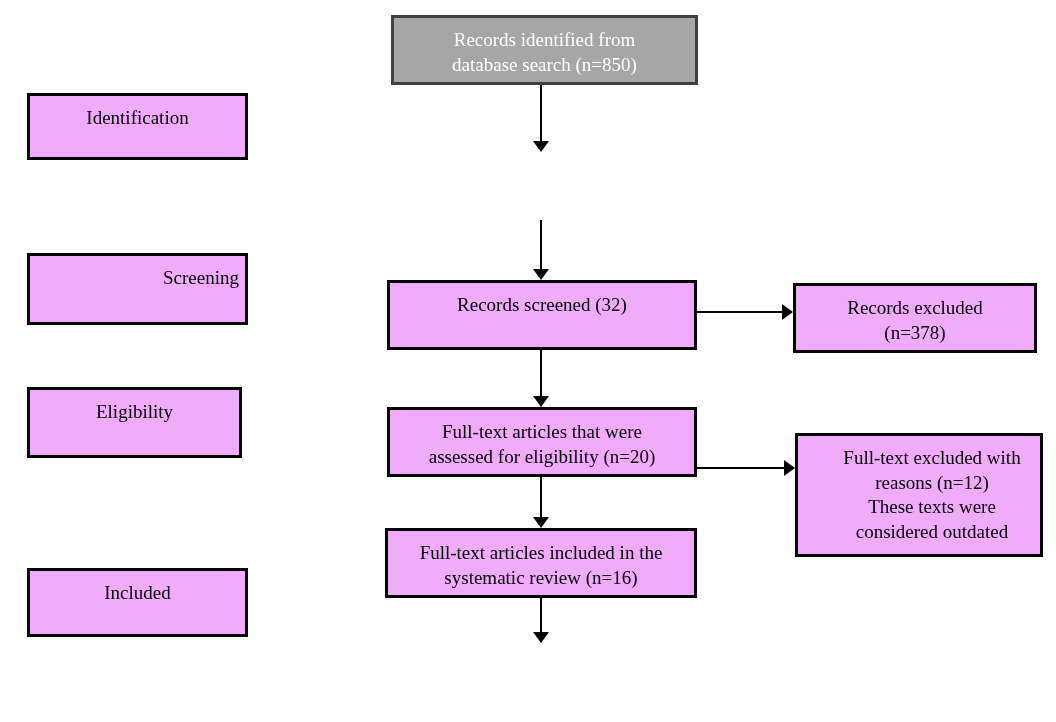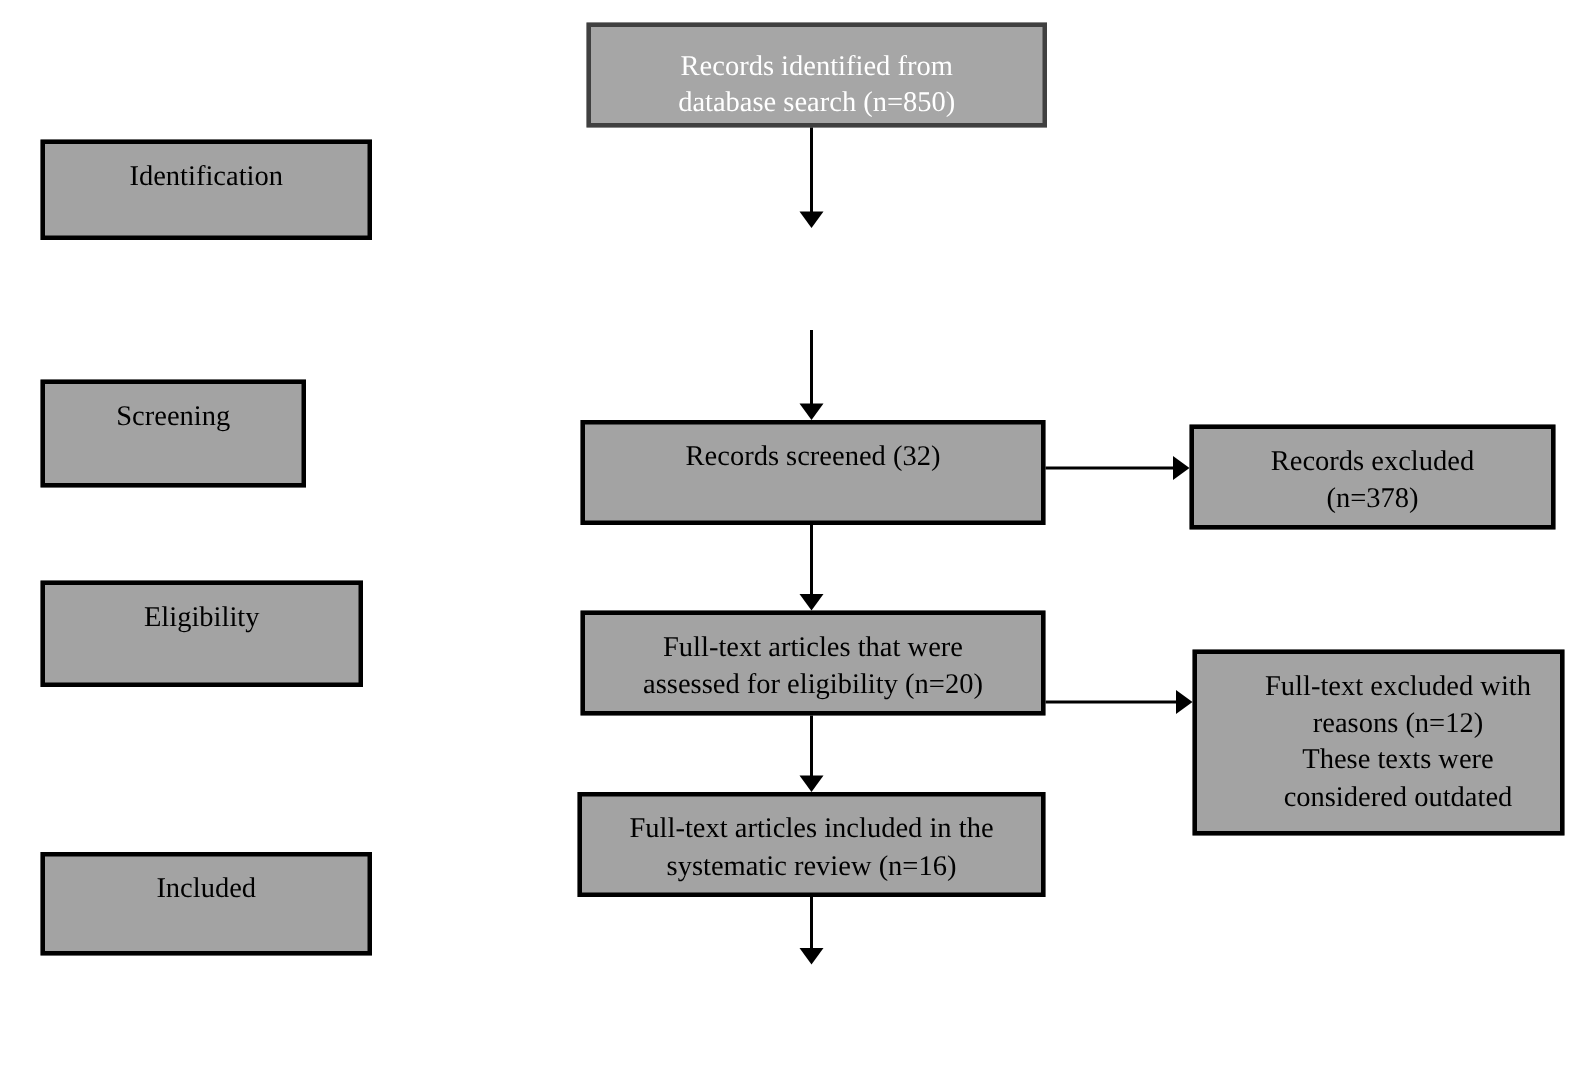--- a/index.html
+++ b/index.html
@@ -19,7 +19,7 @@
   .box.highlight{background:#a6a6a6;border-color:#404040;color:#ffffff;}
 
   
-  #n-identified {left:391px;top:15px; width:307px;height:70px;align-items:flex-end;}
+  #n-identified {left:391px;top:15px; width:307px;height:70px;}
   #n-dedup      {left:386px;top:152px;width:311px;height:68px;}
   #n-screened   {left:387px;top:280px;width:310px;height:70px;}
   #n-assessed   {left:387px;top:407px;width:310px;height:70px;}

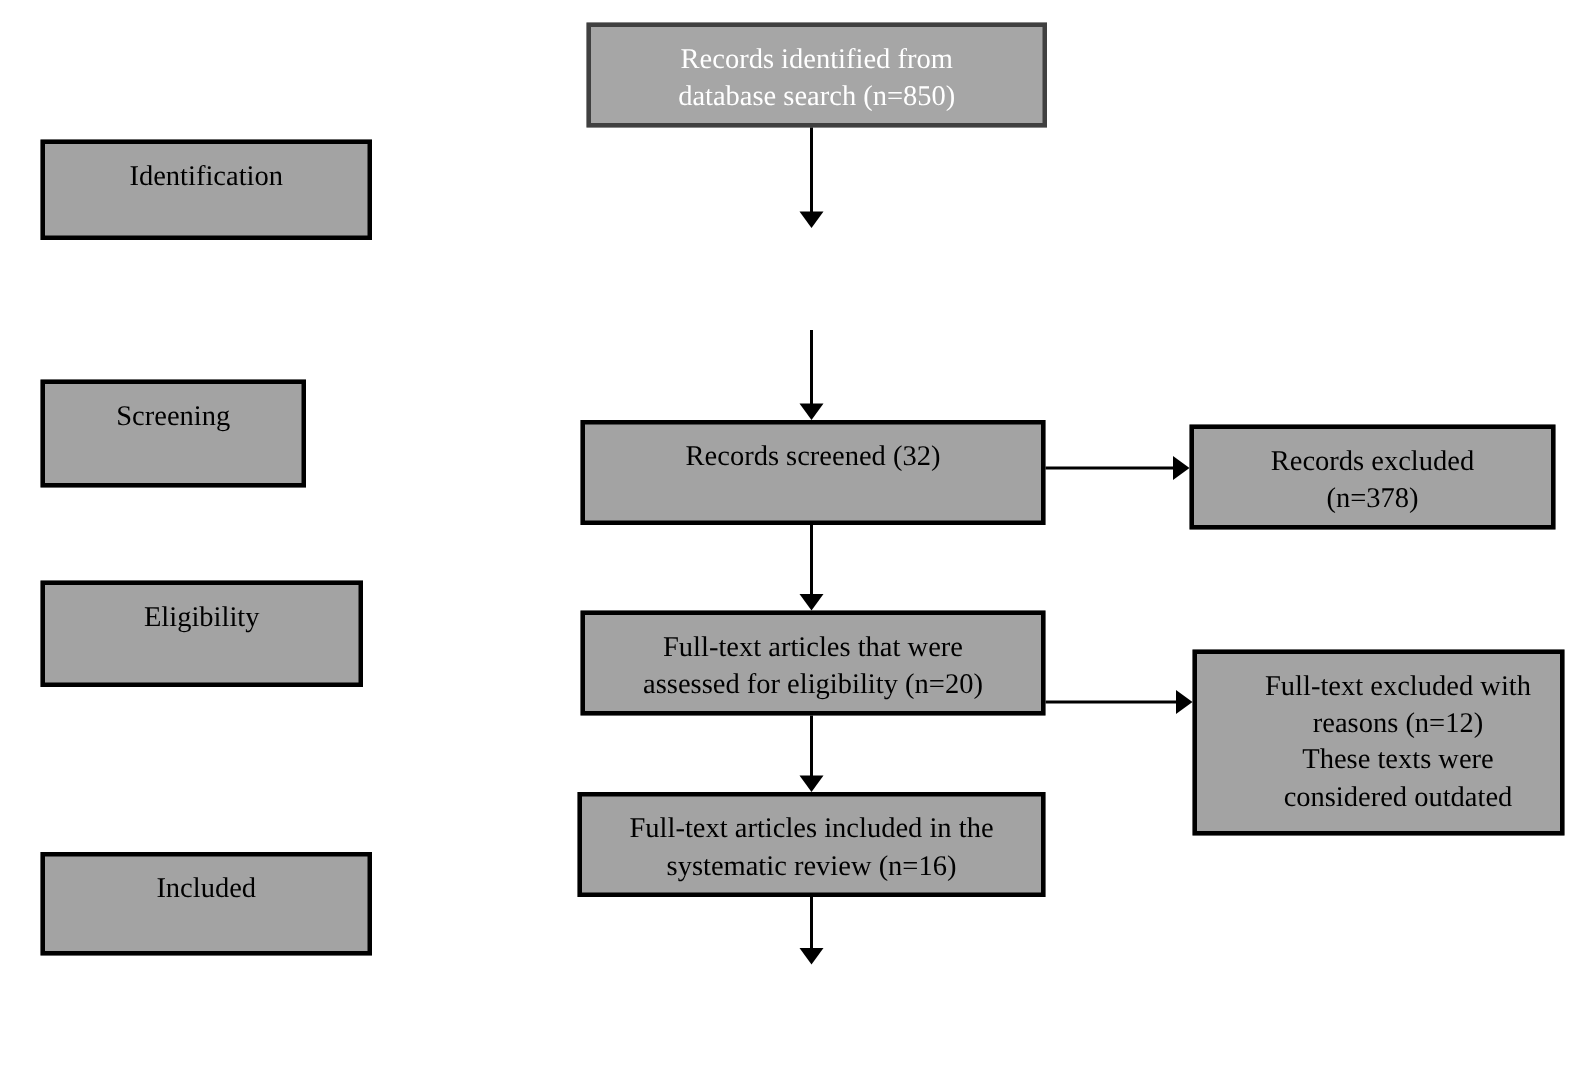--- a/index.html
+++ b/index.html
@@ -10,7 +10,7 @@
   }
   .box{
     position:absolute;box-sizing:border-box;
-    border:3px solid #000;background:#a3a3a3;color:#000;
+    border:3px solid #000;background:#f0abfc;color:#000;
     display:flex;justify-content:center;align-items:flex-start;
     text-align:center;padding:10px 6px 0 6px;
     font-size:19px;line-height:1.3;

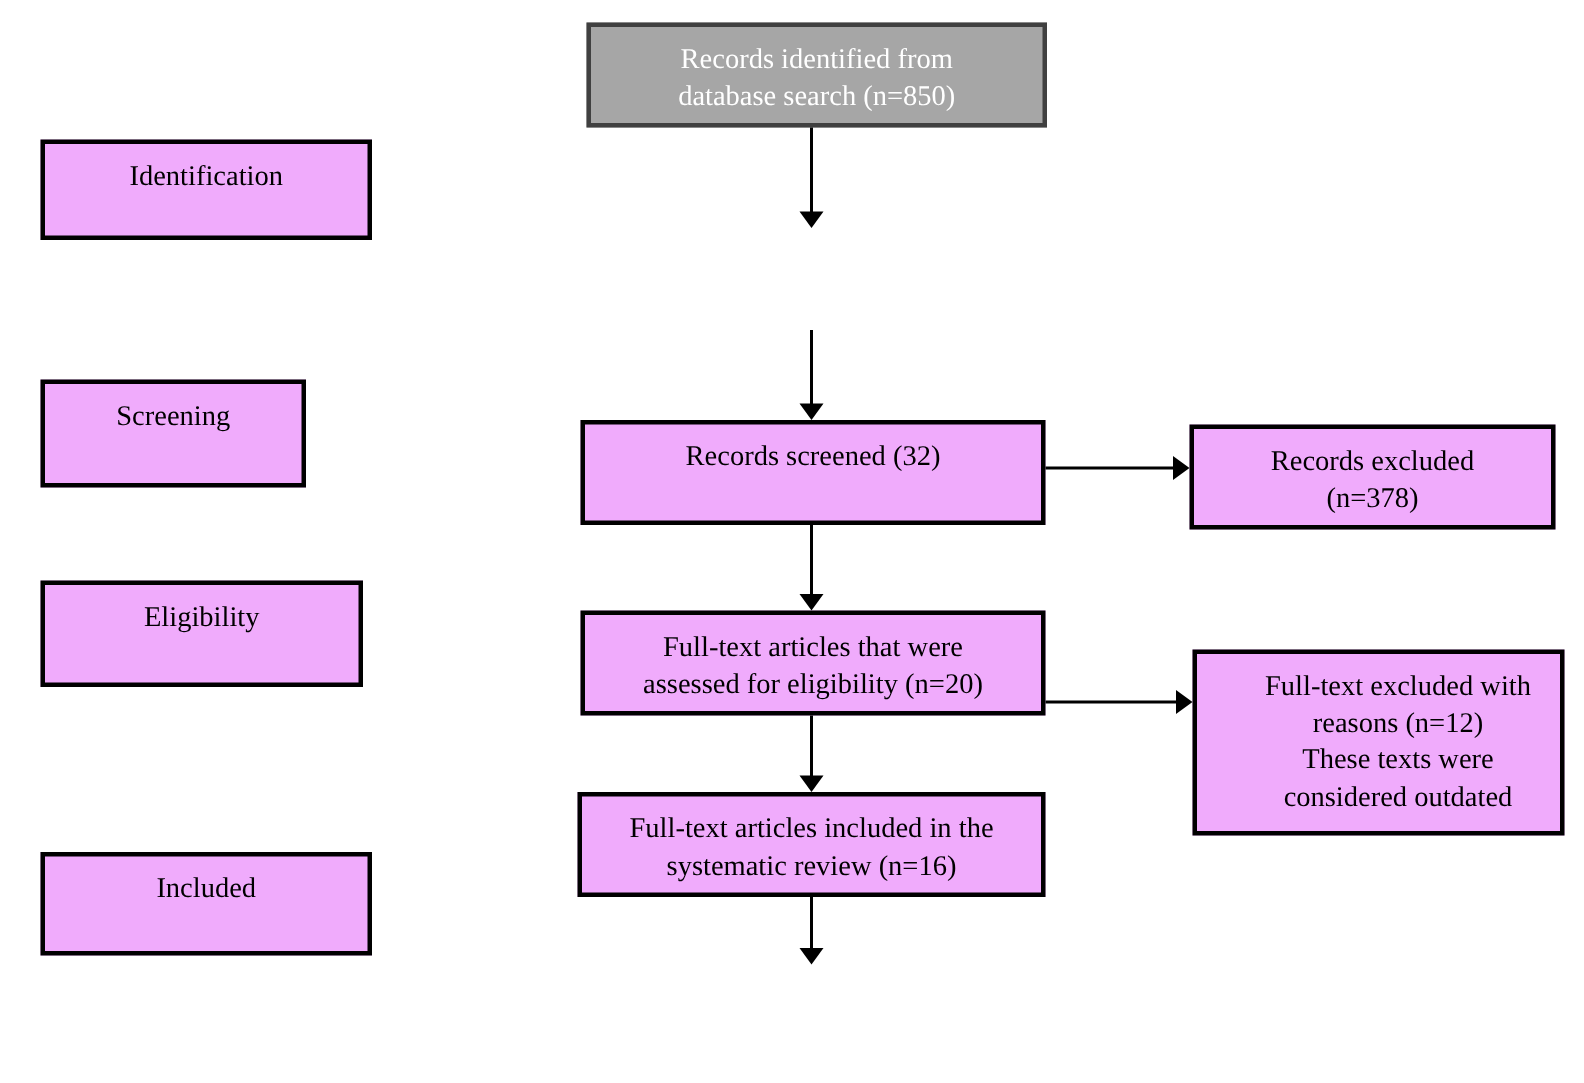--- a/index.html
+++ b/index.html
@@ -30,7 +30,7 @@
 
   
   #s-identification{left:27px;top:93px; width:221px;height:67px;}
-  #s-screening     {left:27px;top:253px;width:177px;height:72px;}
+  #s-screening     {left:27px;top:253px;width:221px;height:72px;justify-content:flex-end;}
   #s-eligibility   {left:27px;top:387px;width:215px;height:71px;}
   #s-included      {left:27px;top:568px;width:221px;height:69px;}
 

